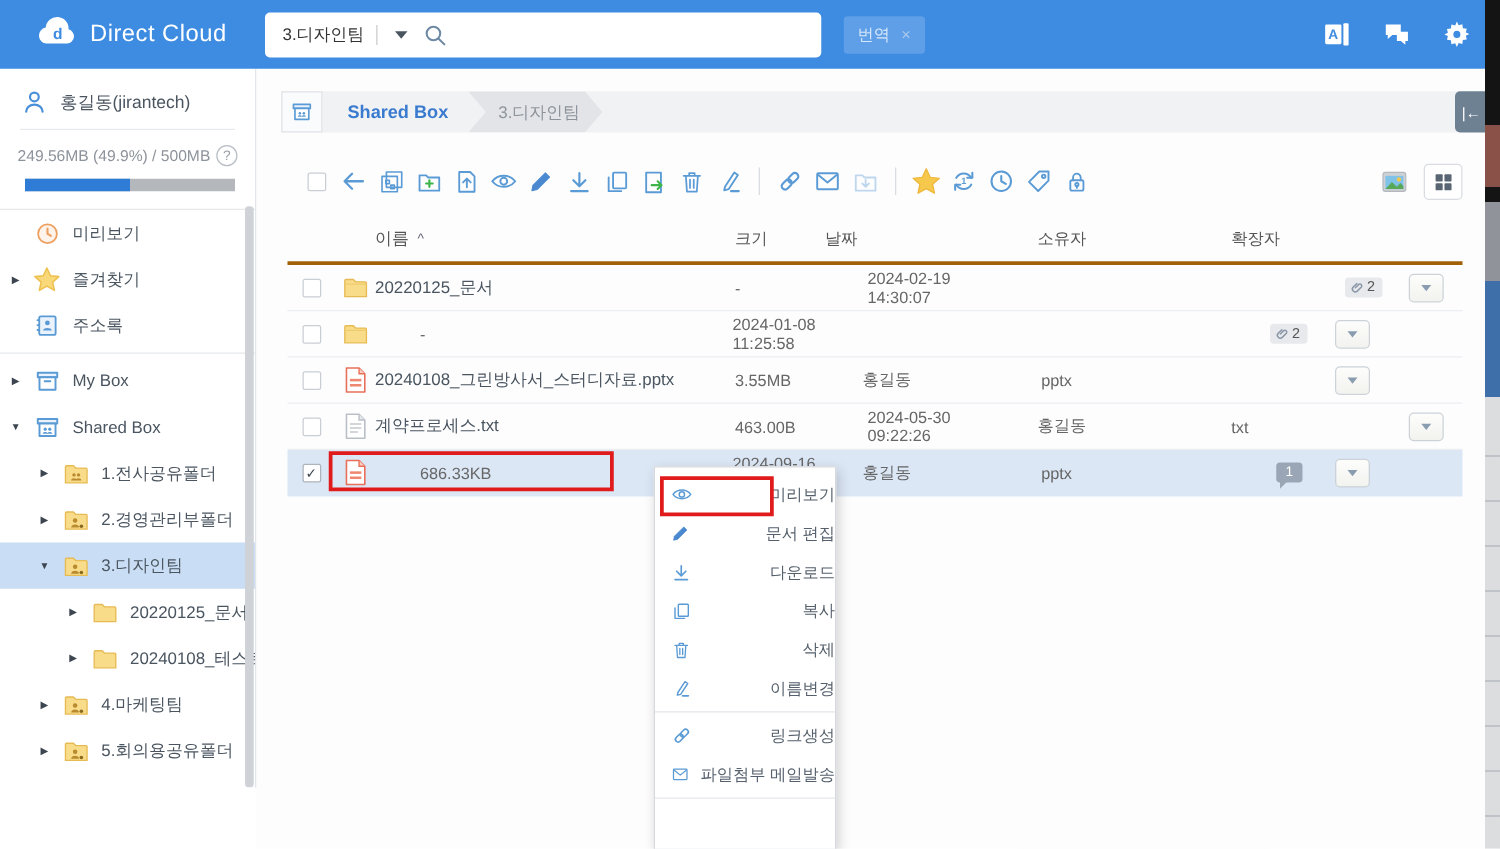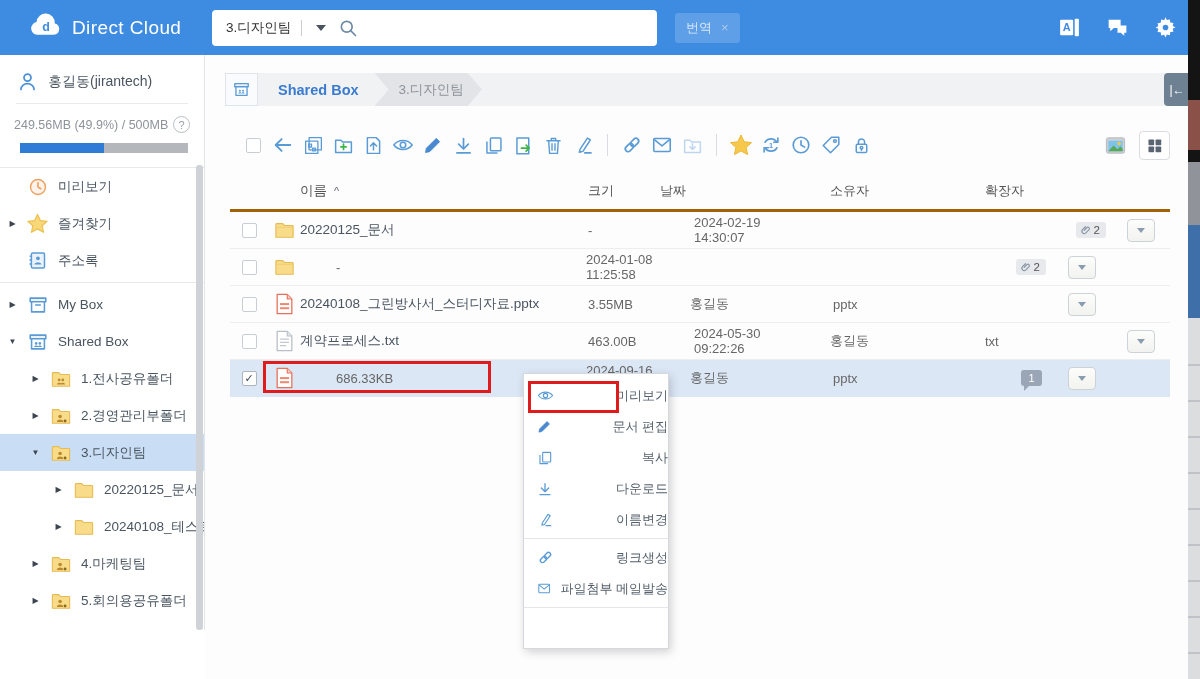--- a/index.html
+++ b/index.html
@@ -674,17 +674,17 @@
       <span>문서 편집</span>
     </div>
     <div class="ctx-item">
+      <svg class="s" width="16" height="16" viewBox="0 0 24 24" style="stroke-width:2">
+          <path d="M12 4 v11 M6.5 10.5 L12 16 l5.5-5.5 M4.5 20.5 h15"></path>
+        </svg>
+      <span>다운로드</span>
+    </div>
+    <div class="ctx-item">
       <svg class="s" width="16" height="16" viewBox="0 0 24 24">
           <rect x="8.5" y="3.5" width="12" height="14.5" rx="1"></rect>
           <path d="M4.5 8 V20.5 H16"></path>
         </svg>
       <span>복사</span>
-    </div>
-    <div class="ctx-item">
-      <svg class="s" width="16" height="16" viewBox="0 0 24 24" style="stroke-width:2">
-          <path d="M12 4 v11 M6.5 10.5 L12 16 l5.5-5.5 M4.5 20.5 h15"></path>
-        </svg>
-      <span>다운로드</span>
     </div>
     <div class="ctx-item">
       <svg class="s" width="16" height="16" viewBox="0 0 24 24">

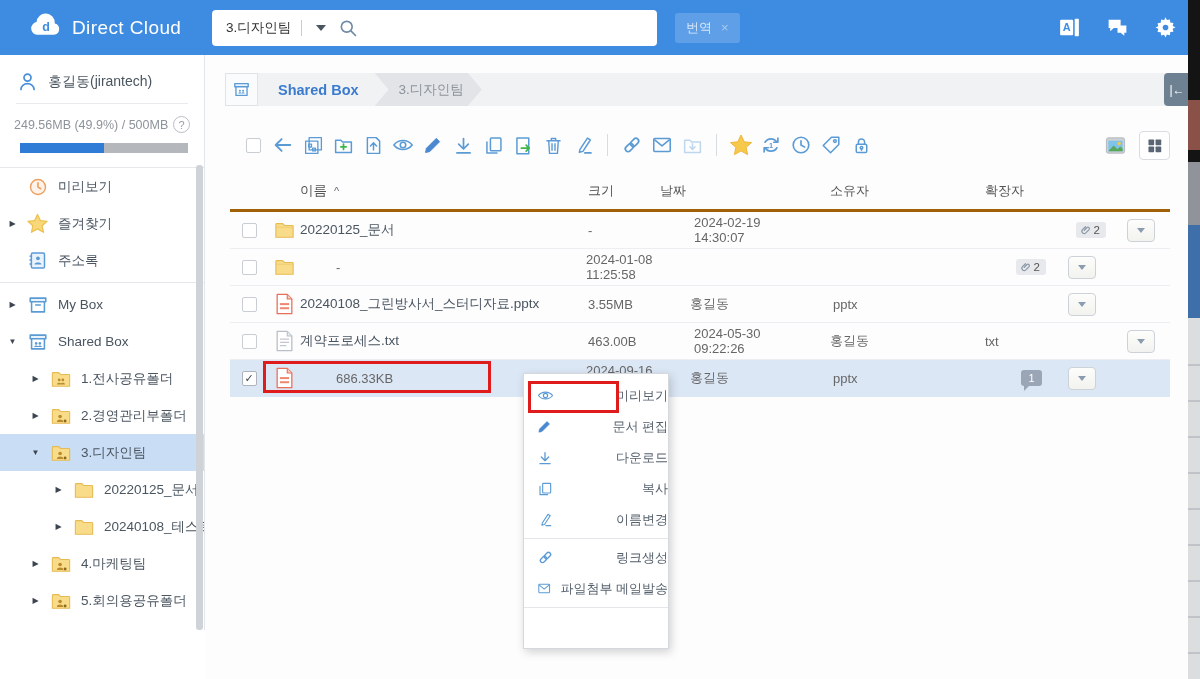--- a/index.html
+++ b/index.html
@@ -687,6 +687,12 @@
       <span>복사</span>
     </div>
     <div class="ctx-item">
+      <svg class="s" width="16" height="16" viewBox="0 0 24 24" style="stroke-width:1.6">
+          <path d="M4.5 6.5 h15 M9.5 6.5 V4 h5 v2.5 M6.5 6.5 l1 14.5 h9 l1-14.5 M10.3 10 v7.5 M13.7 10 v7.5"></path>
+        </svg>
+      <span>삭제</span>
+    </div>
+    <div class="ctx-item">
       <svg class="s" width="16" height="16" viewBox="0 0 24 24">
           <path d="M8 16.5 L16.5 3.5 l3.3 2.2 L11.3 18.7 l-4 1z"></path>
           <path d="M13.5 20.5 h7" style="stroke-width:2"></path>

